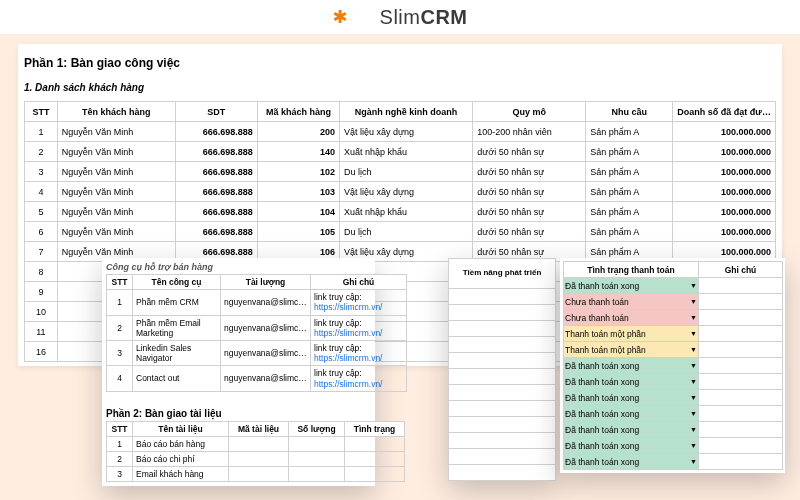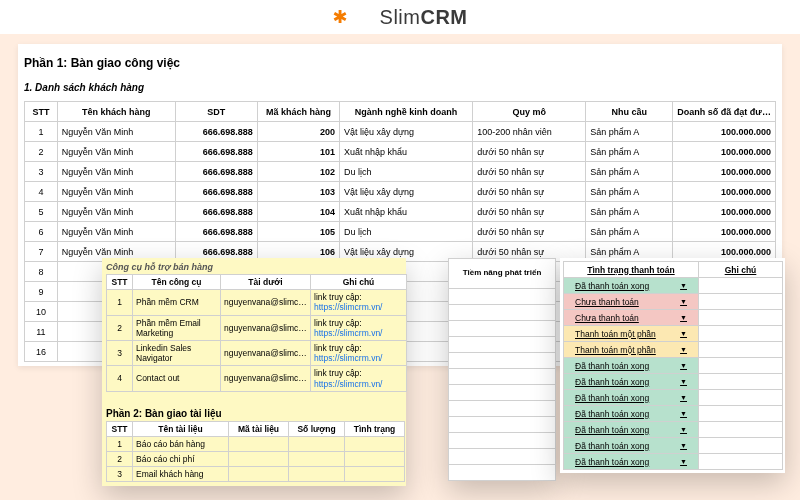--- a/index.html
+++ b/index.html
@@ -147,7 +147,7 @@
           <td class="ctr">2</td>
           <td>Nguyễn Văn Minh</td>
           <td class="num">666.698.888</td>
-          <td class="num">101</td>
+          <td class="num">140</td>
           <td>Xuất nhập khẩu</td>
           <td>dưới 50 nhân sự</td>
           <td>Sản phẩm A</td>

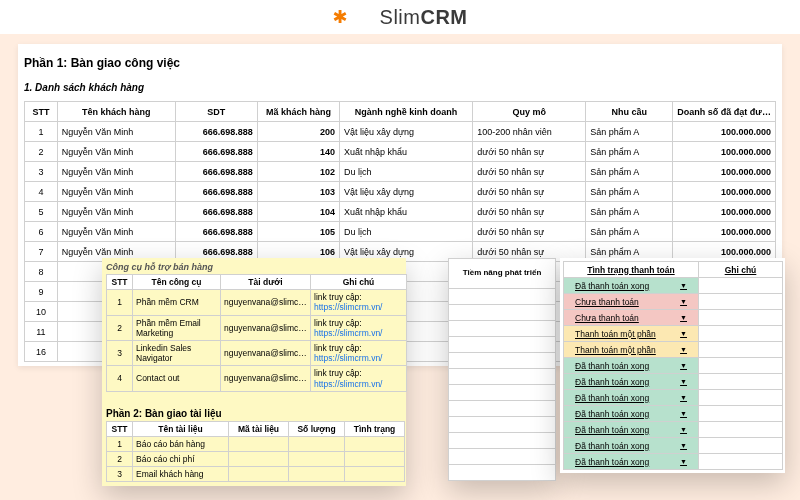--- a/index.html
+++ b/index.html
@@ -55,8 +55,8 @@
     position: absolute;
     top: 258px;
     left: 102px;
-    width: 304px;
-    background: #fef9c3;
+    width: 273px;
+    background: #ffffff;
     box-shadow: 0 10px 28px rgba(0,0,0,0.22);
     padding: 4px;
   }

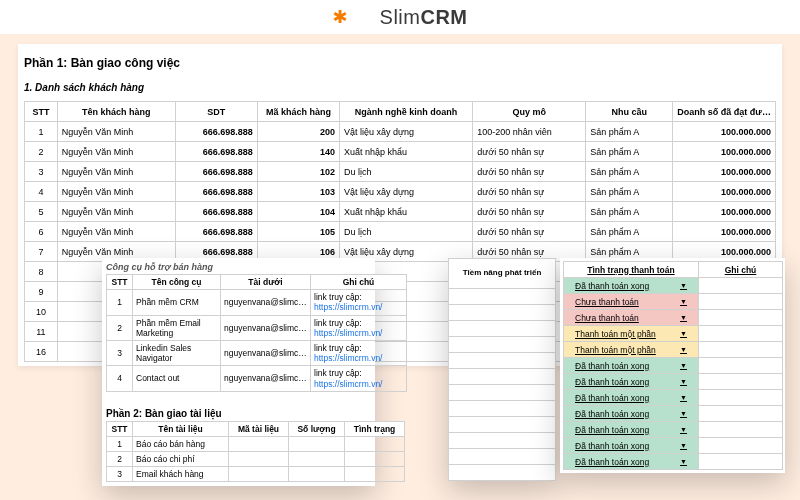--- a/index.html
+++ b/index.html
@@ -73,7 +73,7 @@
     box-shadow: 0 10px 28px rgba(0,0,0,0.22);
     padding: 3px;
   }
-  .popup2 th, .popup2 td { font-size: 8.5px; height: 16px; padding: 1px 3px; text-decoration: underline; }
+  .popup2 th, .popup2 td { font-size: 8.5px; height: 16px; padding: 1px 3px; }
   .badge {
     display: flex; align-items: center; justify-content: space-between;
     padding: 0 11px;

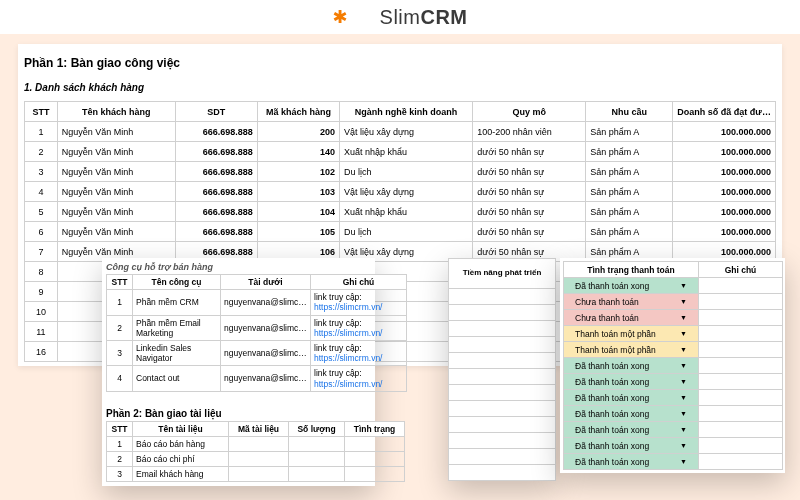--- a/index.html
+++ b/index.html
@@ -270,7 +270,7 @@
         <tr id="p1-head">
           <th>STT</th>
           <th>Tên công cụ</th>
-          <th>Tài dưới</th>
+          <th>Tài lượng</th>
           <th>Ghi chú</th>
         </tr>
       </thead>

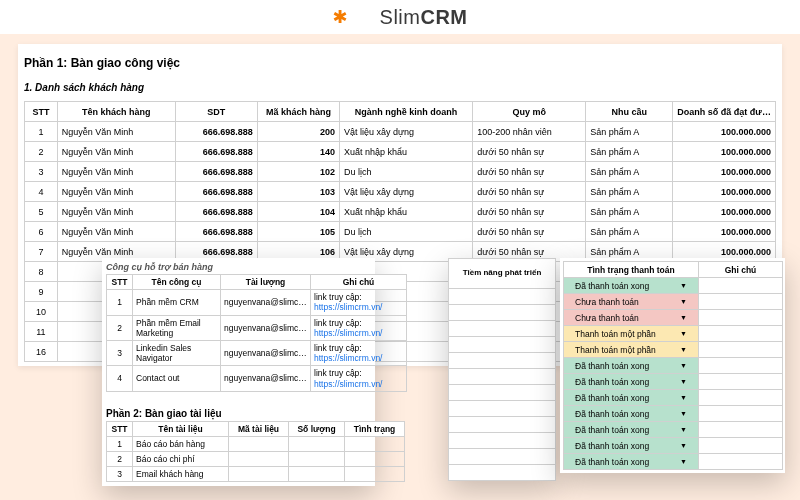--- a/index.html
+++ b/index.html
@@ -76,7 +76,7 @@
   .popup2 th, .popup2 td { font-size: 8.5px; height: 16px; padding: 1px 3px; }
   .badge {
     display: flex; align-items: center; justify-content: space-between;
-    padding: 0 11px;
+    padding: 0 1px;
     width: 100%; height: 100%;
   }
   .badge span.caret { font-size: 7px;}

